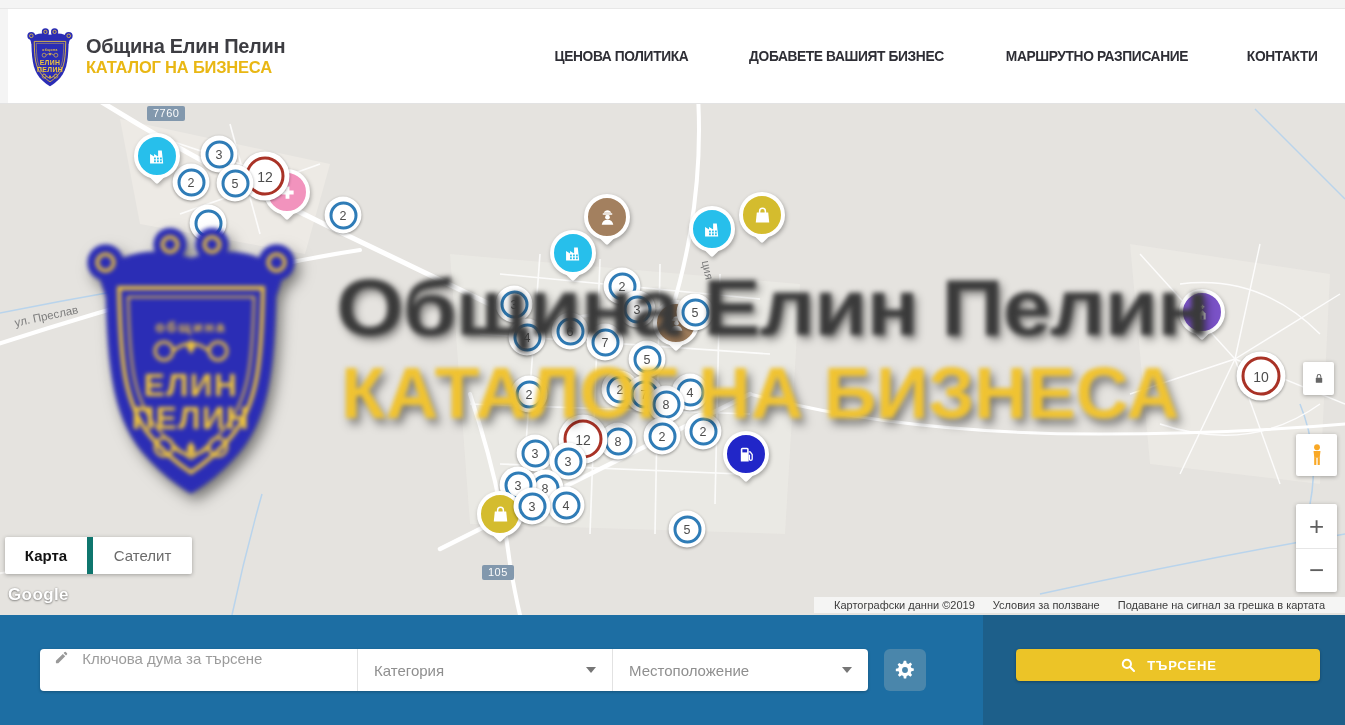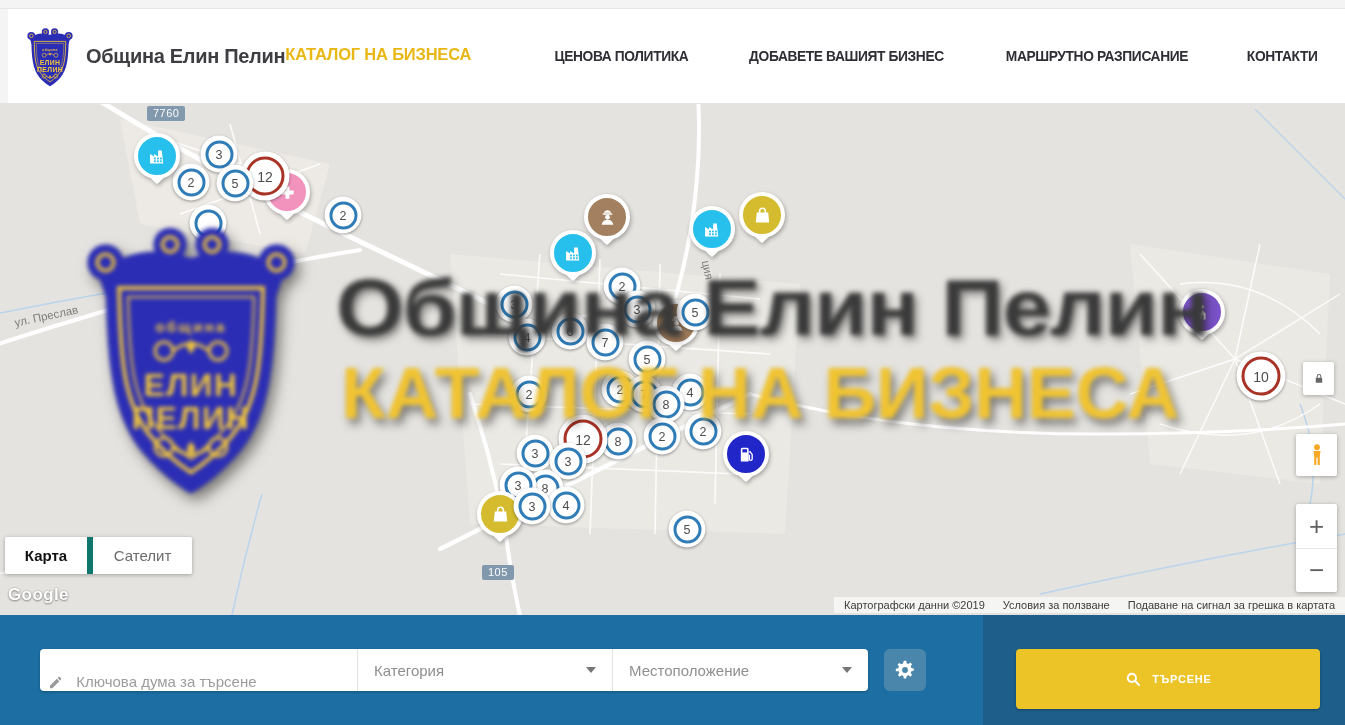--- a/index.html
+++ b/index.html
@@ -16,7 +16,7 @@
          border-bottom:1px solid #e3e3e3;display:flex;align-items:center;z-index:5}
   .brand{display:flex;align-items:center;gap:13px;margin-left:27px;cursor:pointer}
   .crest-small{width:46px;height:63px}
-  .brand-text{display:flex;flex-direction:row;line-height:1.15}
+  .brand-text{display:flex;flex-direction:column;line-height:1.15}
   .brand-title{font-size:20px;font-weight:700;color:#3d3d42;letter-spacing:-.3px}
   .brand-sub{font-size:16.5px;font-weight:700;color:#e9b714;letter-spacing:-.2px}
   nav{margin-left:auto;margin-right:26px;display:flex;gap:52px}

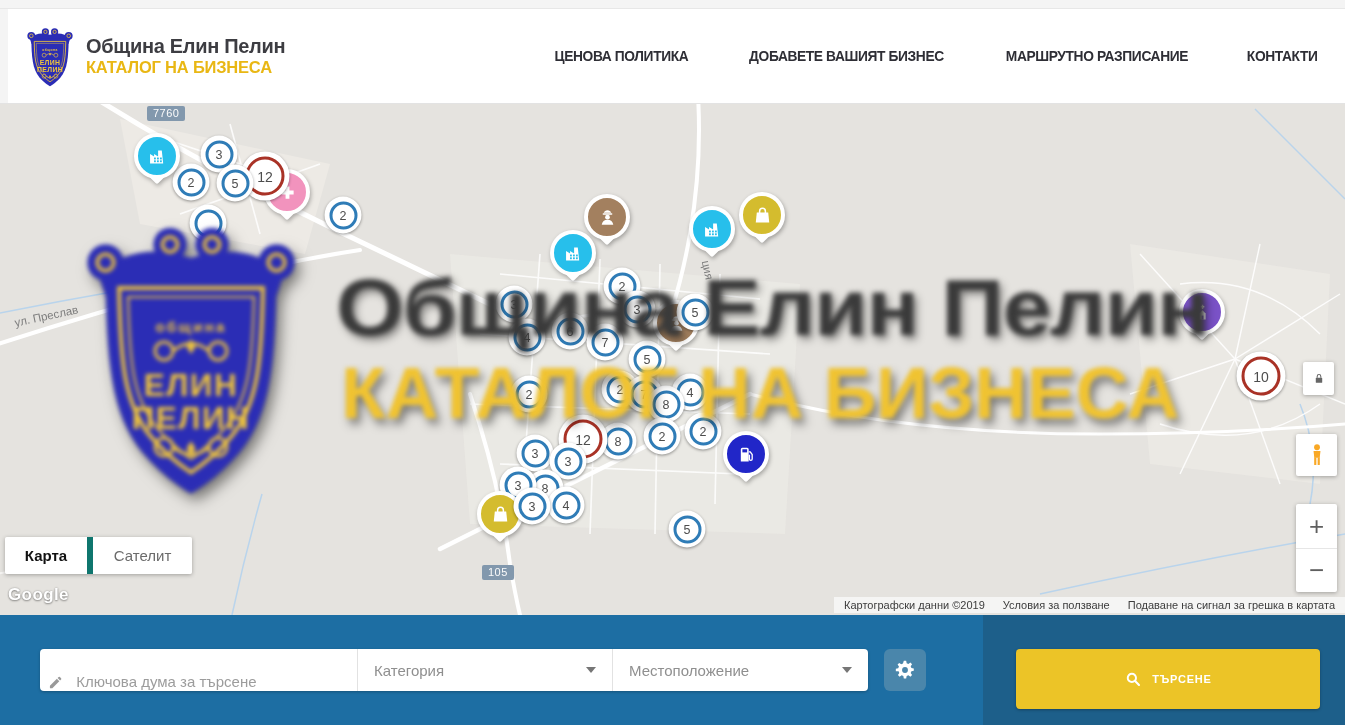--- a/index.html
+++ b/index.html
@@ -78,7 +78,7 @@
                letter-spacing:.4px;z-index:45;cursor:pointer;
                text-shadow:0 1px 2px rgba(0,0,0,.35),0 0 2px rgba(0,0,0,.3)}
   .attribution{position:absolute;right:0;bottom:2px;display:flex;align-items:flex-end;gap:18px;
-               background:rgba(248,248,248,.85);padding:2px 10px;font-size:11px;color:#3c3c3c;z-index:45}
+               background:rgba(248,248,248,.85);padding:2px 20px;font-size:11px;color:#3c3c3c;z-index:45}
   .attribution span{white-space:nowrap}
 
   

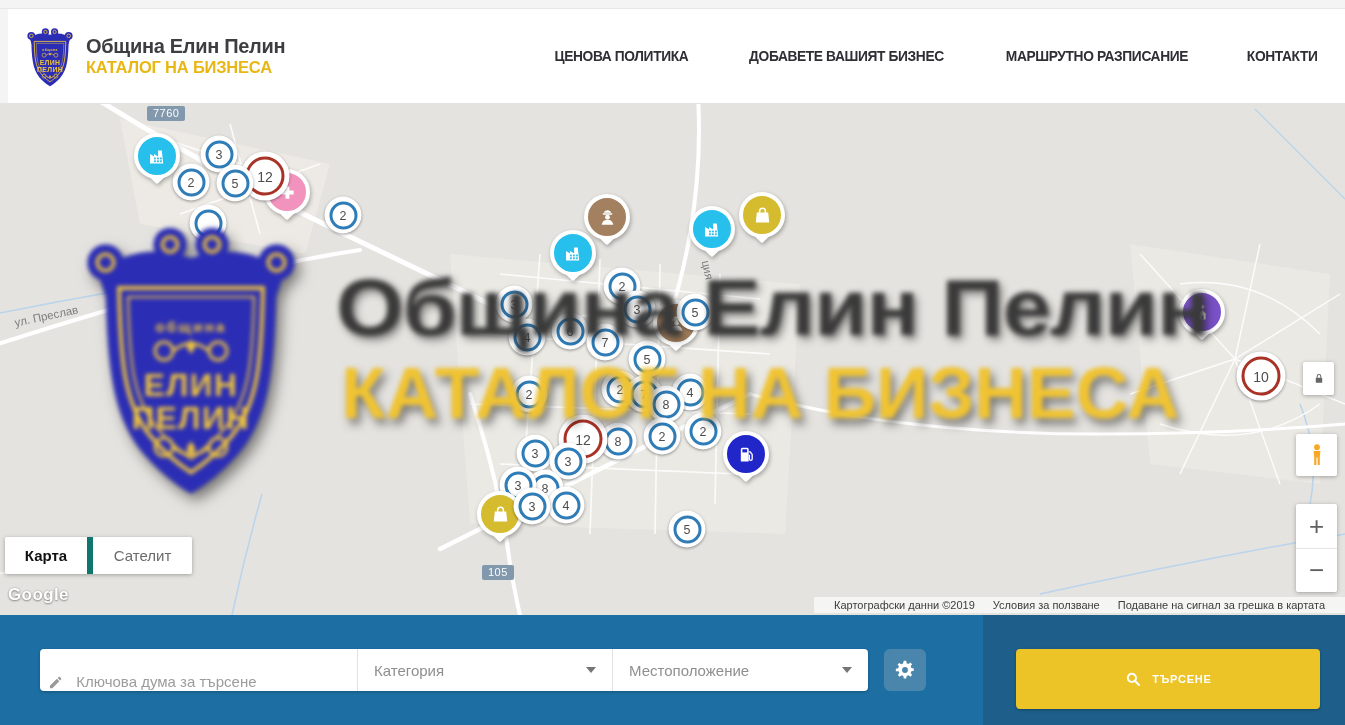--- a/index.html
+++ b/index.html
@@ -86,7 +86,7 @@
   .right-panel{position:absolute;right:0;top:0;width:362px;height:110px;background:#1d5f8a}
   .fields{position:absolute;left:40px;top:34px;height:42px;display:flex;background:#fff;
           border-radius:4px;box-shadow:0 1px 3px rgba(0,0,0,.25);overflow:hidden}
-  .field-keyword{width:317px;display:flex;align-items:flex-end;gap:11px;padding:0 8px;box-sizing:border-box}
+  .field-keyword{width:317px;display:flex;align-items:flex-start;gap:11px;padding:0 14px;box-sizing:border-box}
   .field-keyword input{border:none;outline:none;font-size:15px;color:#555;width:100%;
                        font-family:"Liberation Sans",sans-serif;background:transparent}
   .field-keyword input::placeholder{color:#9c9c9c}

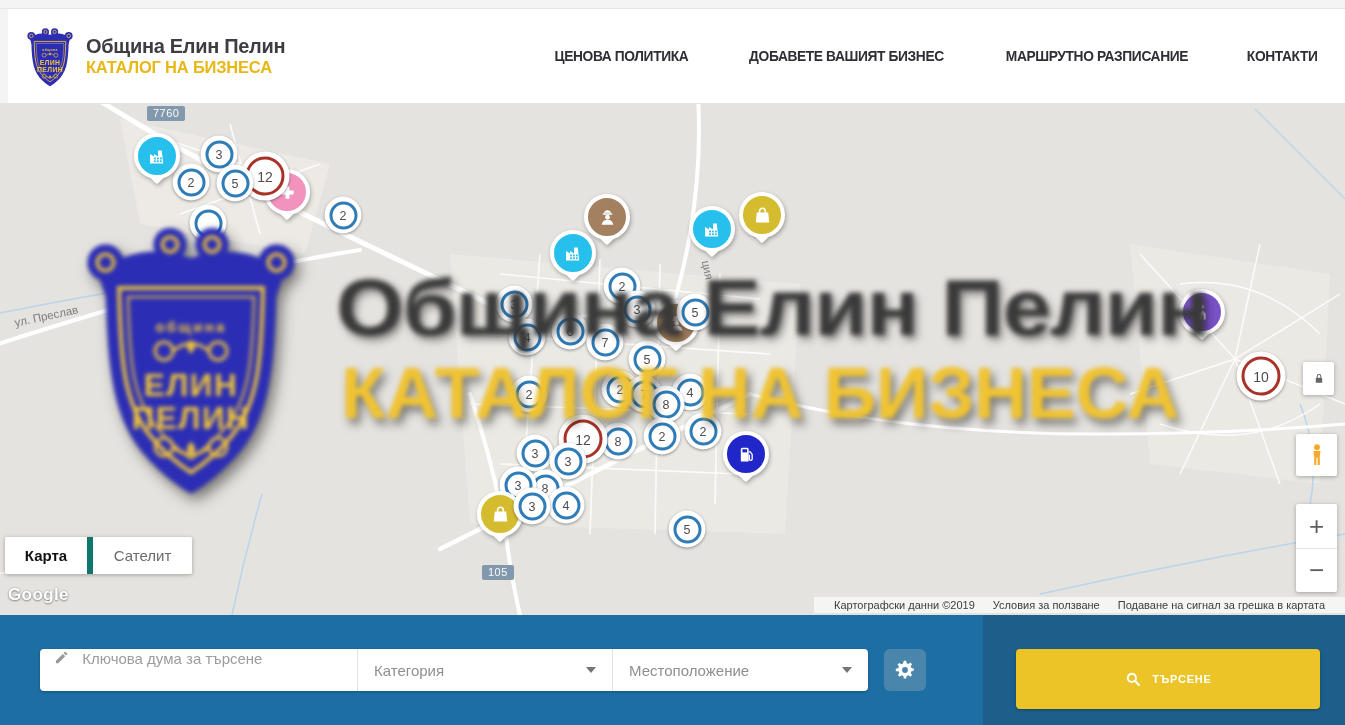--- a/index.html
+++ b/index.html
@@ -98,9 +98,9 @@
          border-top:6px solid #767676}
   .gear-btn{position:absolute;left:884px;top:34px;width:42px;height:42px;background:#4a86ab;
             border-radius:6px;display:flex;align-items:center;justify-content:center;cursor:pointer}
-  .search-btn{position:absolute;left:1016px;top:34px;width:304px;height:60px;background:#ecc427;
+  .search-btn{position:absolute;left:1016px;top:34px;width:304px;height:32px;background:#ecc427;
               border-radius:4px;display:flex;align-items:center;justify-content:center;gap:10px;
-              color:#fff;font-size:11px;font-weight:700;letter-spacing:.8px;cursor:pointer;
+              color:#fff;font-size:13px;font-weight:700;letter-spacing:.8px;cursor:pointer;
               box-shadow:0 1px 3px rgba(0,0,0,.3);border:none;font-family:inherit}
 </style>
 </head>

